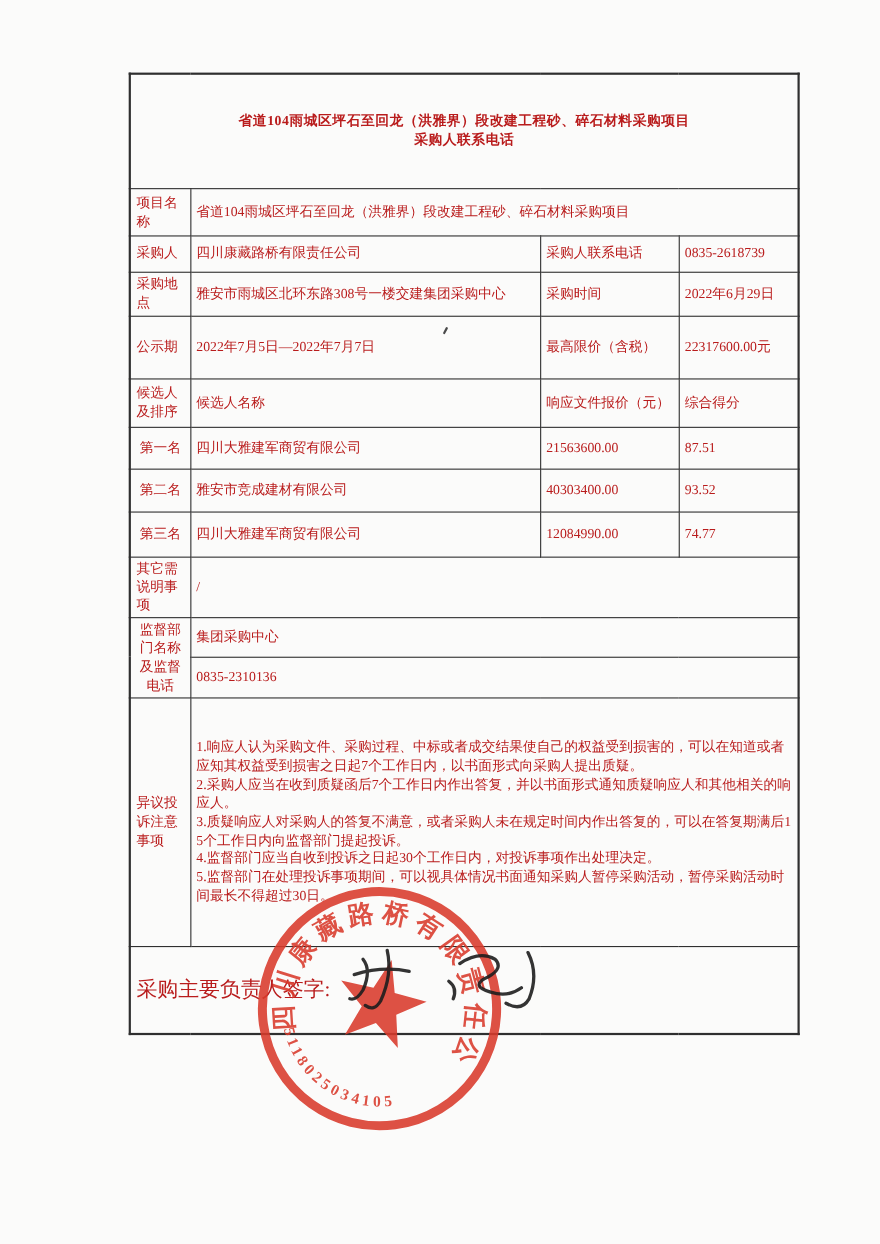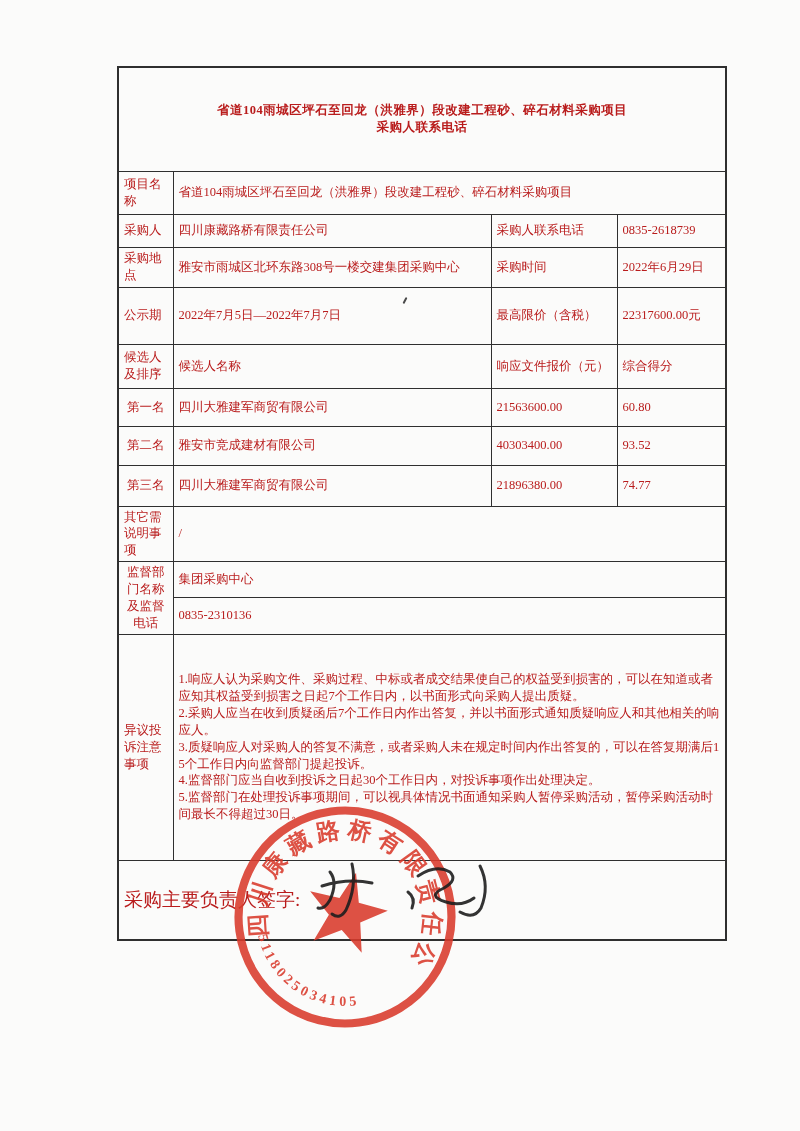--- a/index.html
+++ b/index.html
@@ -129,7 +129,7 @@
       <td class="lbl-c">第一名</td>
       <td class="c">四川大雅建军商贸有限公司</td>
       <td class="c">21563600.00</td>
-      <td class="c">60.80</td>
+      <td class="c">87.51</td>
     </tr>
 
     <tr style="height:39px">

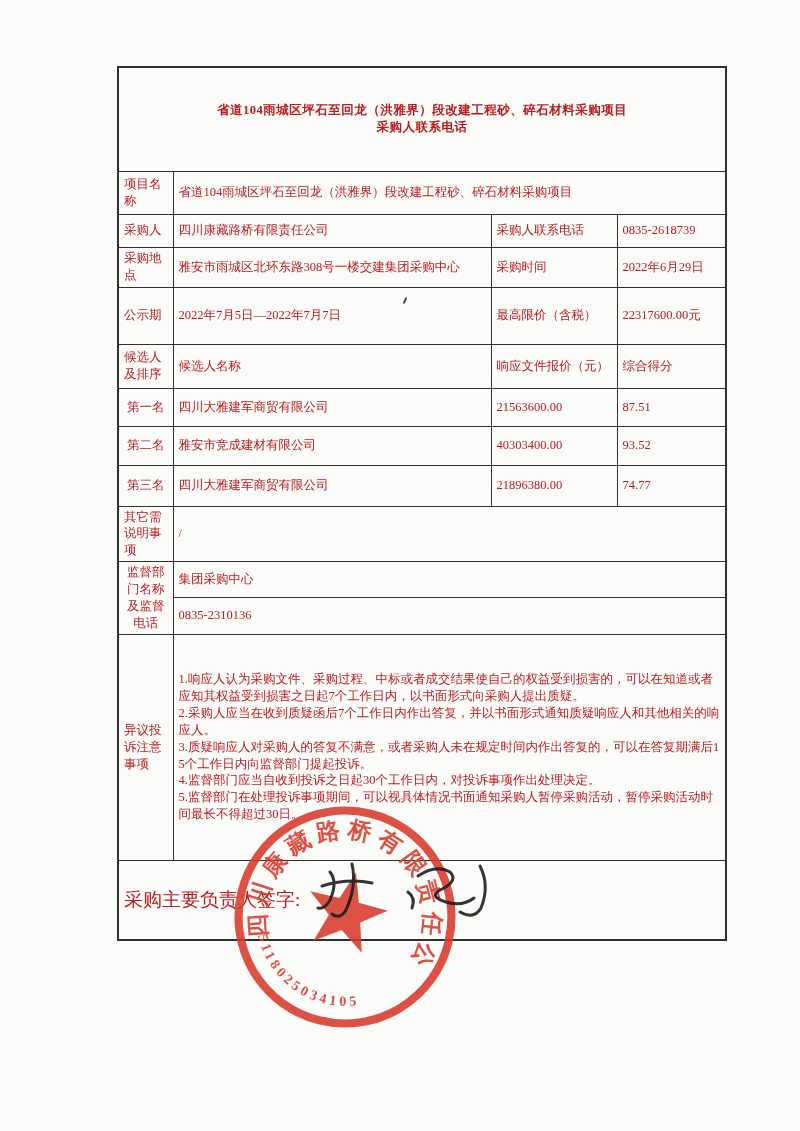--- a/index.html
+++ b/index.html
@@ -142,7 +142,7 @@
     <tr style="height:41px">
       <td class="lbl-c">第三名</td>
       <td class="c">四川大雅建军商贸有限公司</td>
-      <td class="c">21896380.00</td>
+      <td class="c">12084990.00</td>
       <td class="c">74.77</td>
     </tr>
 

